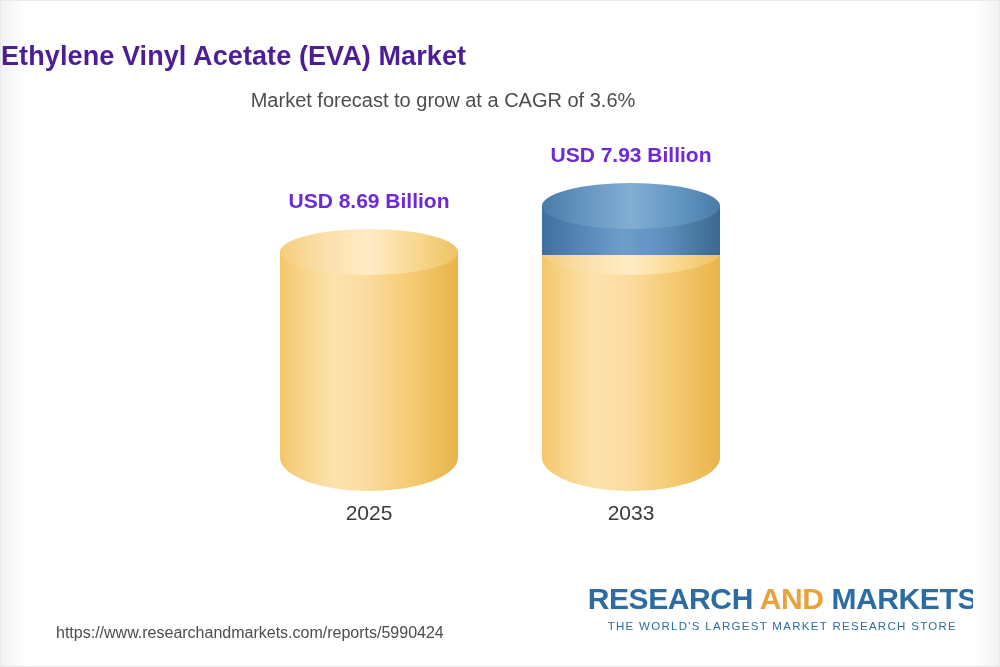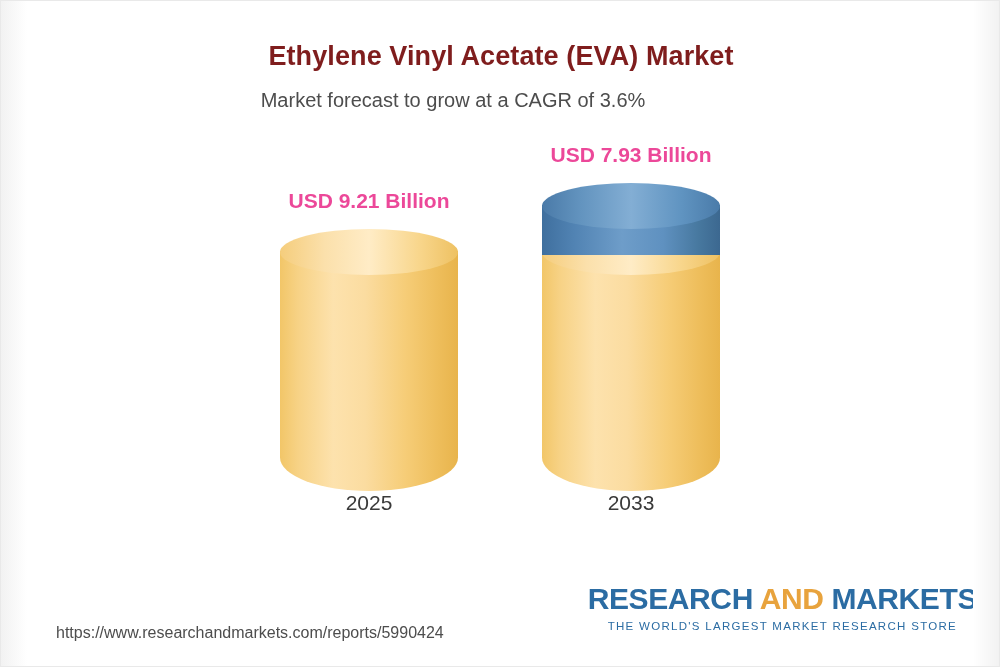--- a/index.html
+++ b/index.html
@@ -44,10 +44,9 @@
     top: 40px;
     left: 0;
     width: 1000px;
-    text-align: center;
     font-size: 27px;
     font-weight: bold;
-    color: #7f1d1d;
+    color: #4c1d95;
     letter-spacing: 0.1px;
   }
   .subtitle {

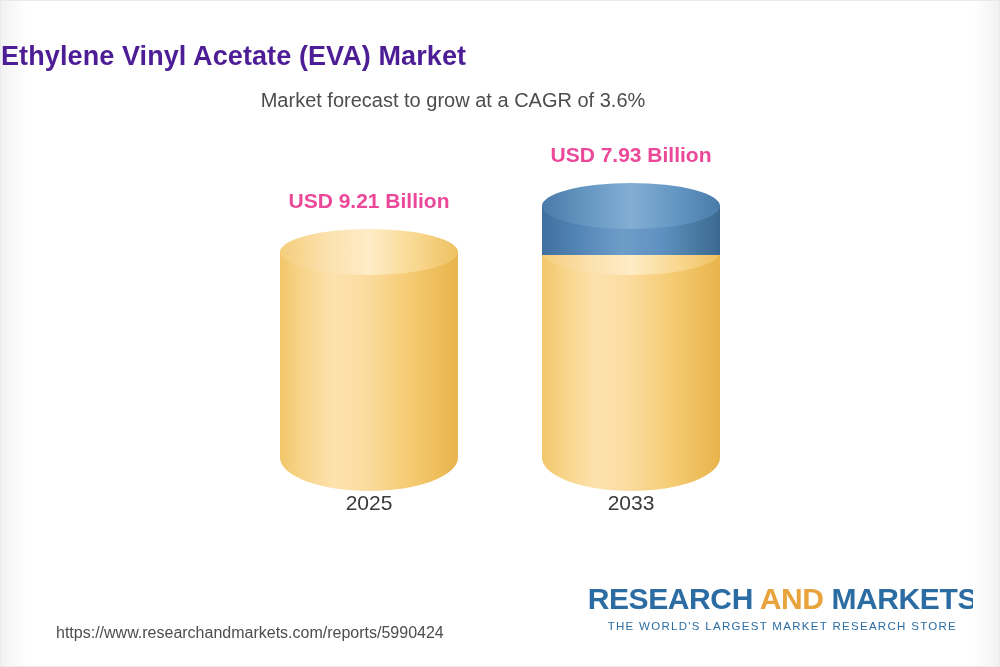--- a/index.html
+++ b/index.html
@@ -52,7 +52,7 @@
   .subtitle {
     position: absolute;
     top: 88px;
-    left: 12px;
+    left: 2px;
     width: 880px;
     text-align: center;
     font-size: 20px;

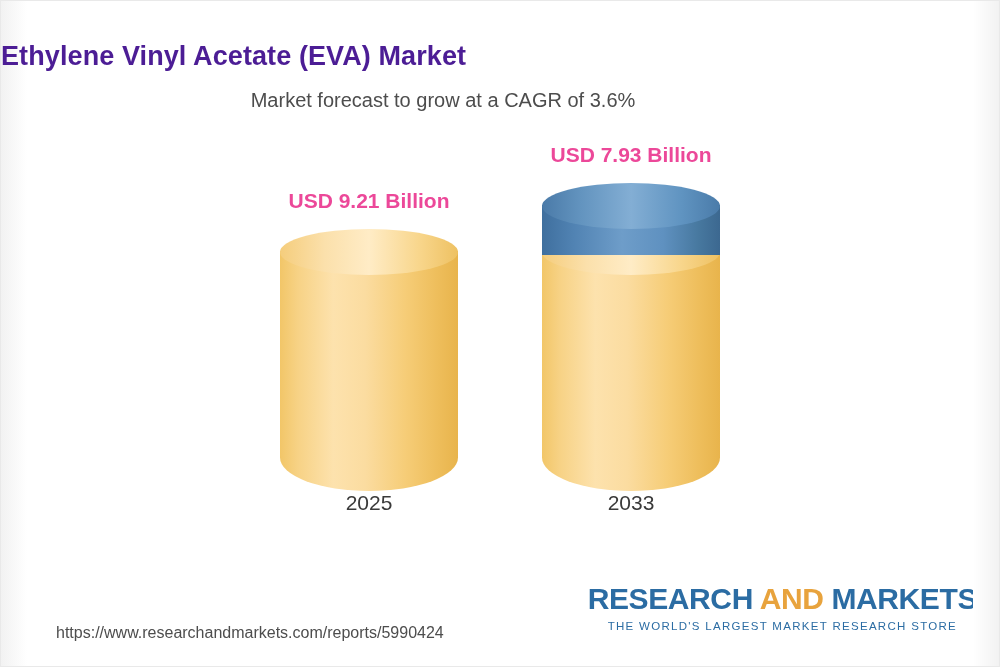--- a/index.html
+++ b/index.html
@@ -74,7 +74,7 @@
   .bar-value {
     font-size: 21px;
     font-weight: bold;
-    color: #ec4899;
+    color: #6d28d9;
     white-space: nowrap;
   }
   .bar-label {

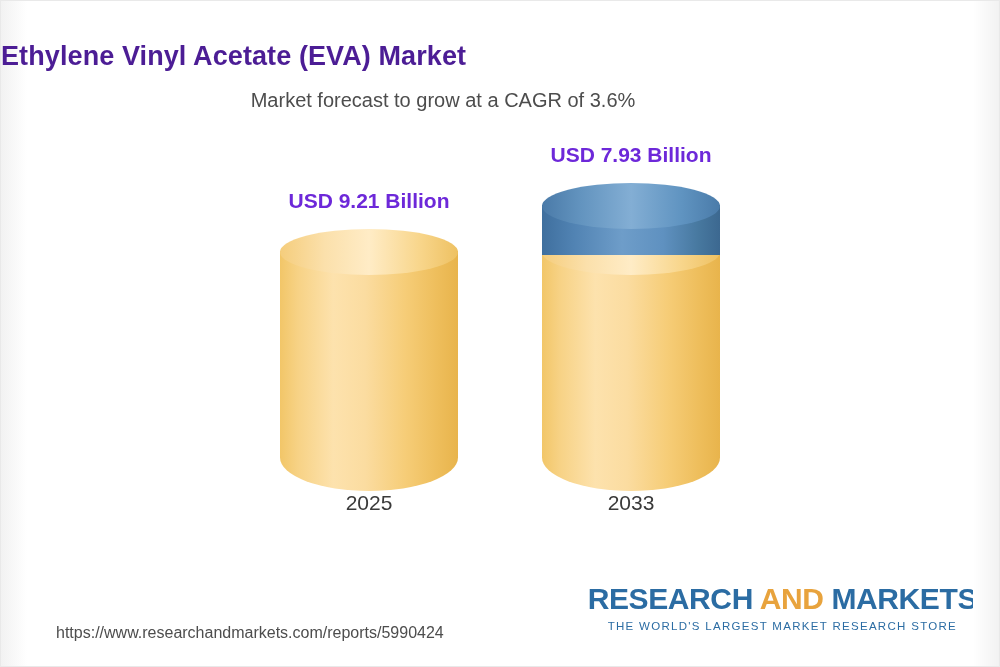--- a/index.html
+++ b/index.html
@@ -162,7 +162,7 @@
   <div class="chart-area">
 
     <div class="bar-group" style="left:248px; top:48px; width:240px;">
-      <div class="bar-value">USD 9.21 Billion</div>
+      <div class="bar-value">USD 8.69 Billion</div>
       <div class="cyl" style="width:178px; height:262px; margin-top:16px;">
         <div class="cyl-body" style="top:22px; height:240px;"></div>
         <div class="cyl-top cyl-top-yellow" style="top:0px; height:46px;"></div>

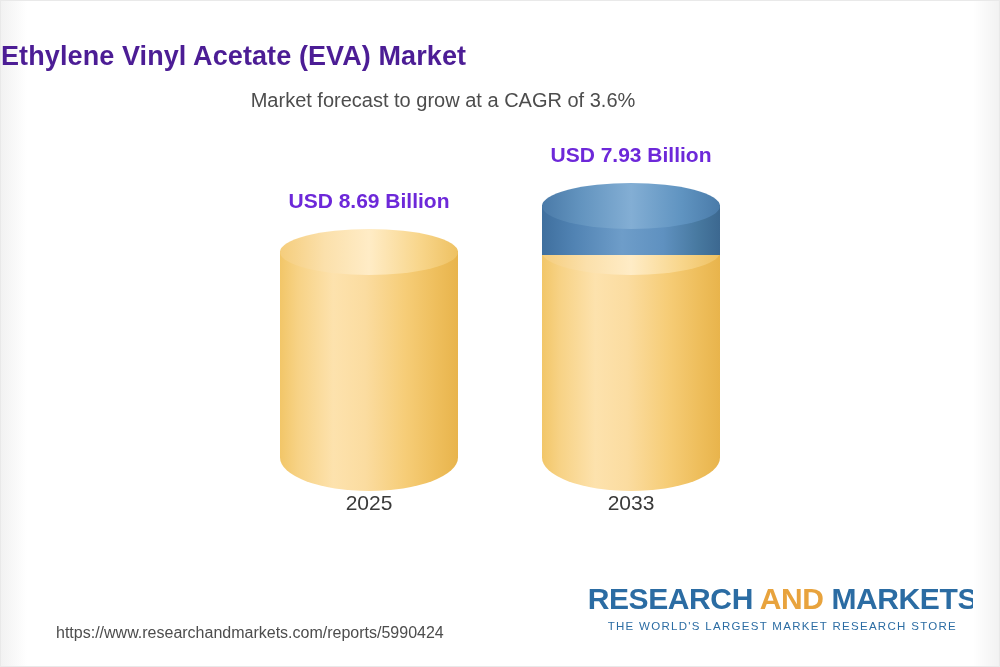--- a/index.html
+++ b/index.html
@@ -80,6 +80,7 @@
   .bar-label {
     font-size: 21px;
     color: #3a3a3a;
+    margin-top: 10px;
   }
 
   .cyl {

